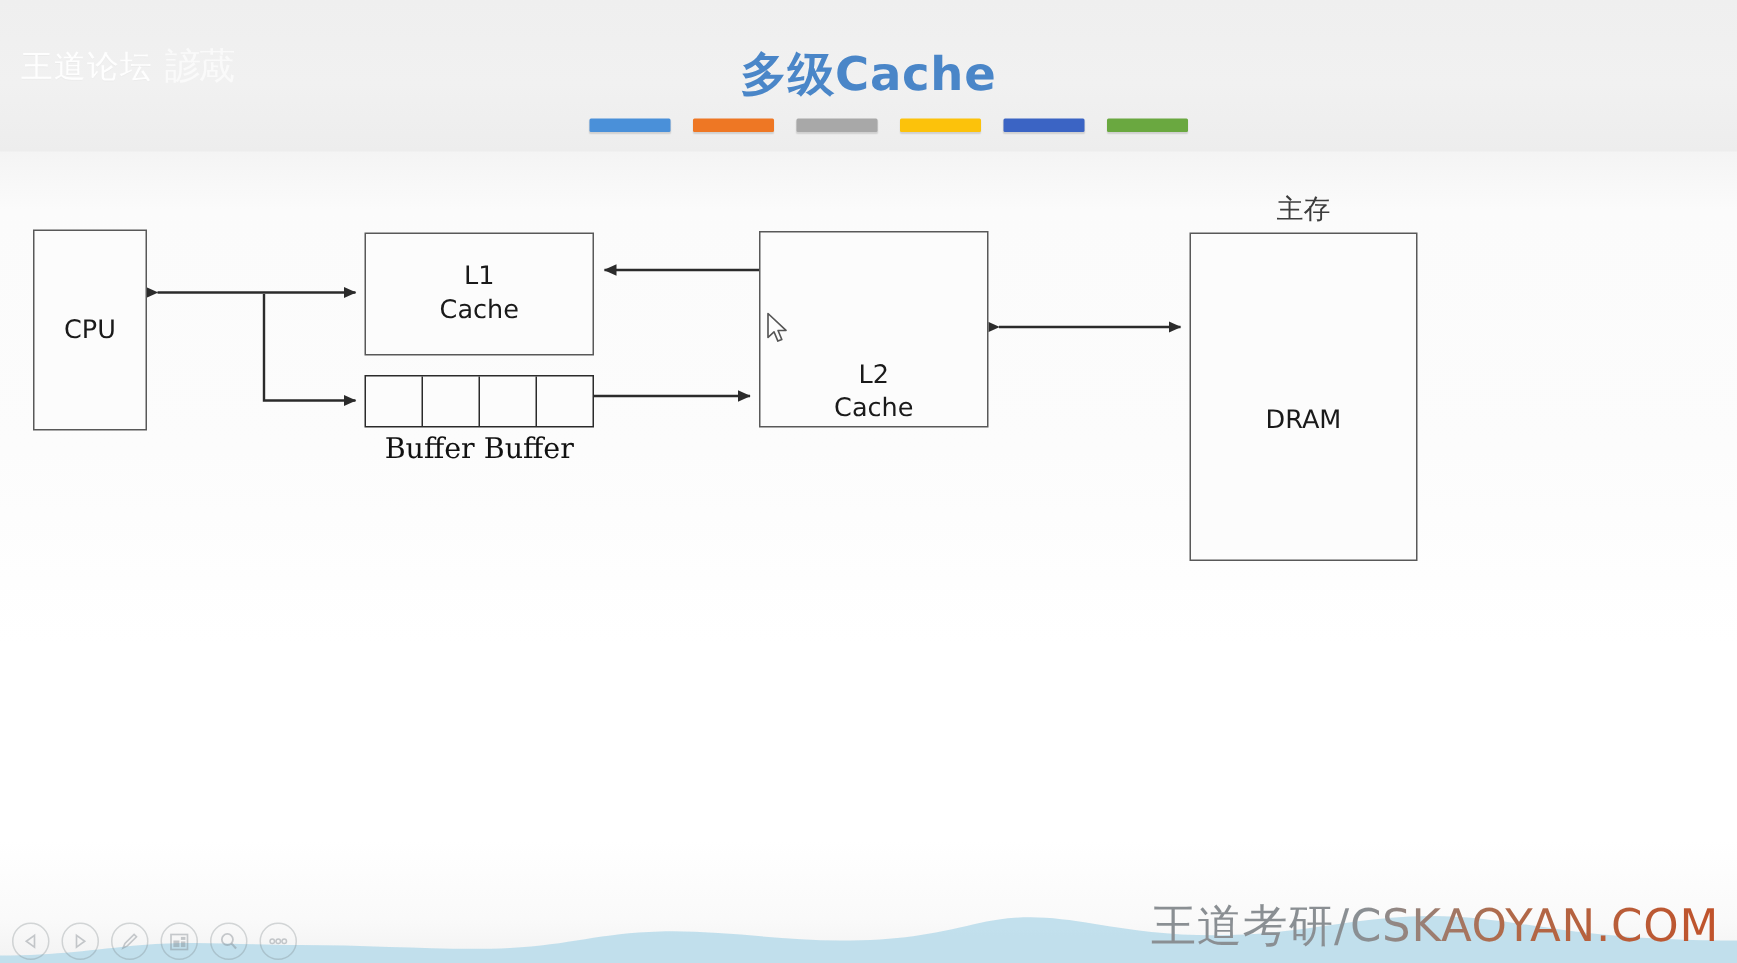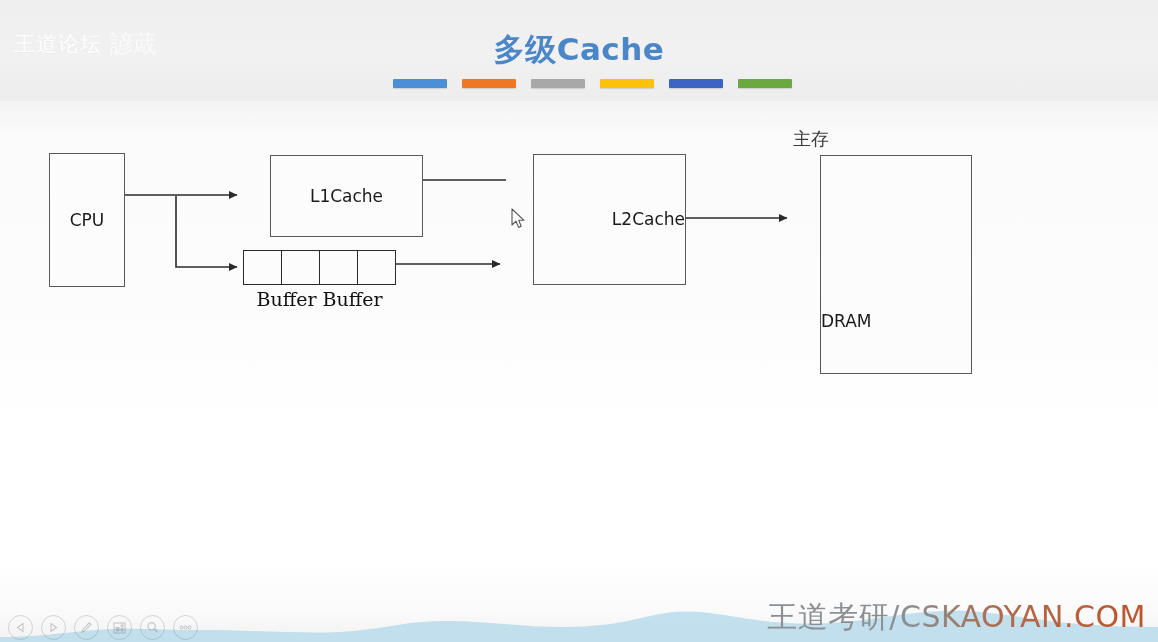--- a/index.html
+++ b/index.html
@@ -87,7 +87,7 @@
 
   .mem-label {
     position:absolute; left:793px; top:127px; width:152px;
-    text-align:left; font-size:18px; color:#3c3c3c;
+    text-align:center; font-size:18px; color:#3c3c3c;
     font-family:"DejaVu Sans","Liberation Sans", sans-serif;
   }
 

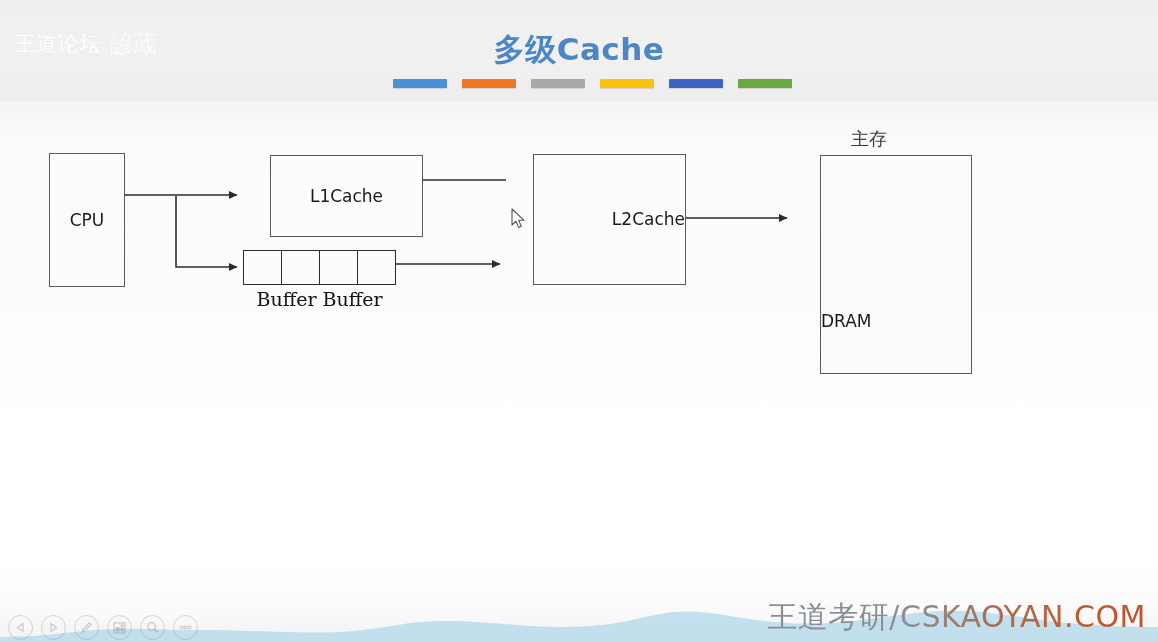--- a/index.html
+++ b/index.html
@@ -73,10 +73,10 @@
     position:absolute;
     border:1.5px solid #595959;
     background:#fcfcfc;
-    display:flex; flex-direction:row;
+    display:flex; flex-direction:column;
     align-items:center; justify-content:center;
     font-family:"DejaVu Sans","Liberation Sans", sans-serif;
-    font-size:17px; color:#1a1a1a; line-height:1.33;margin-left:27px;
+    font-size:17px; color:#1a1a1a; line-height:1.33;
   }
 
   #node-cpu  { left:22px;  top:153px; width:76px;  height:134px; }

